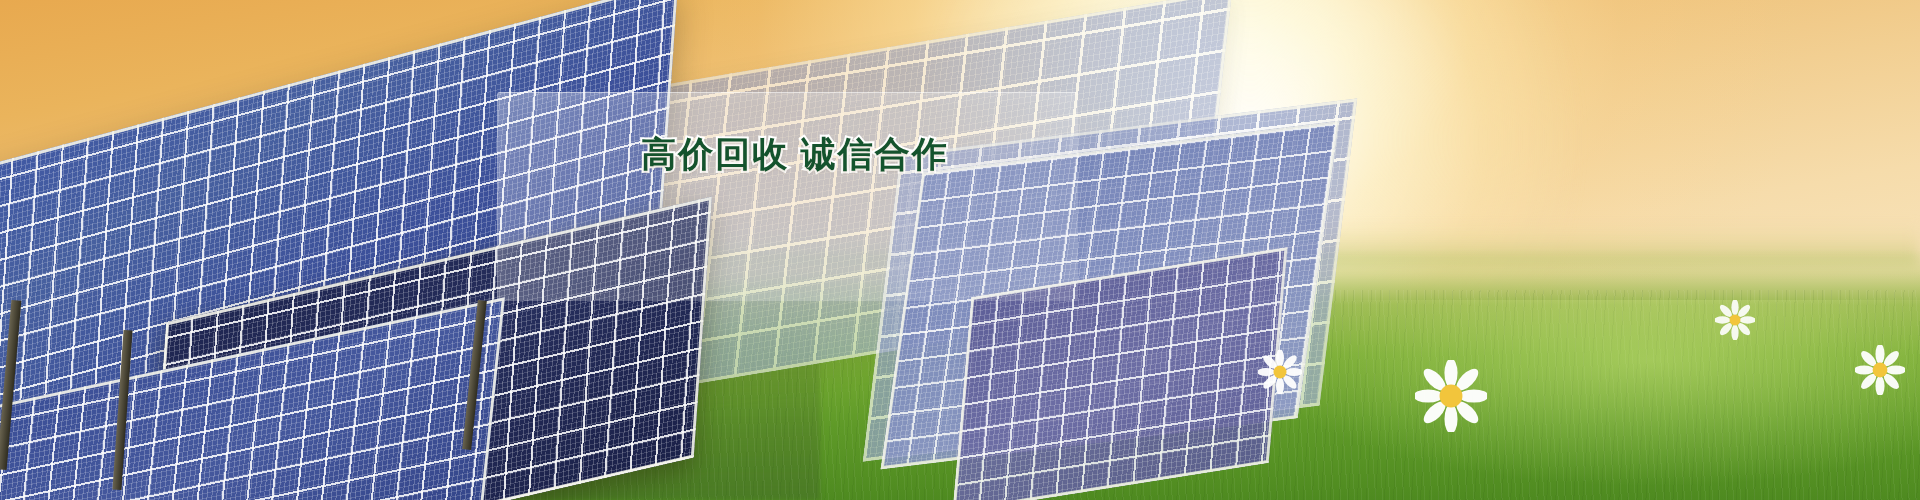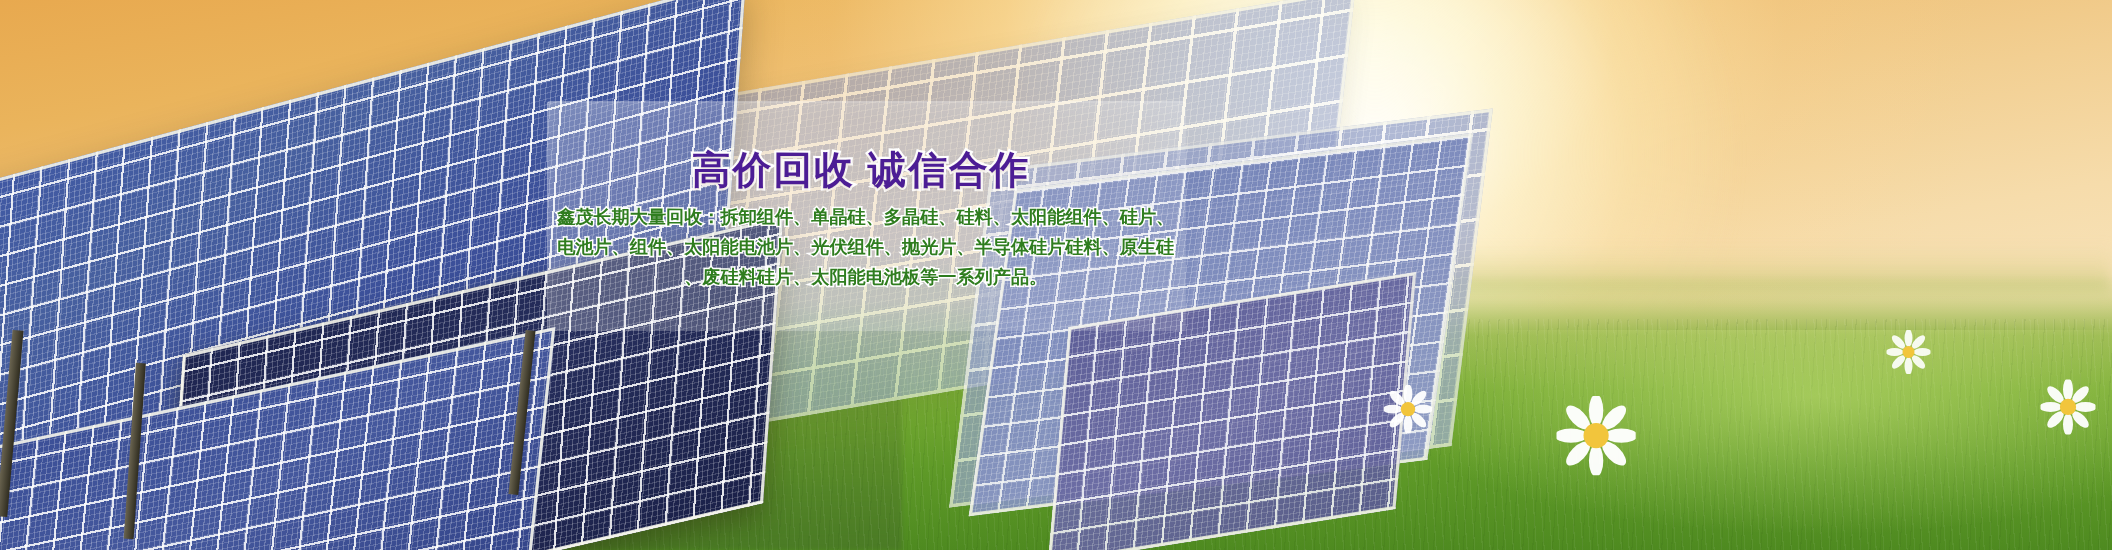--- a/index.html
+++ b/index.html
@@ -155,10 +155,10 @@
     box-shadow:0 2px 16px rgba(255,255,255,0.12) inset;
   }
   #headline{
-    position:absolute;left:493px;top:131px;width:580px;
+    position:absolute;left:505px;top:131px;width:580px;
     text-align:center;
     font-size:35px;font-weight:bold;letter-spacing:2px;
-    color:#4c1d95;
+    color:#14532d;
     -webkit-text-stroke:4px #ffffff;
     paint-order:stroke fill;
     text-shadow:0 2px 3px rgba(120,80,20,.18);

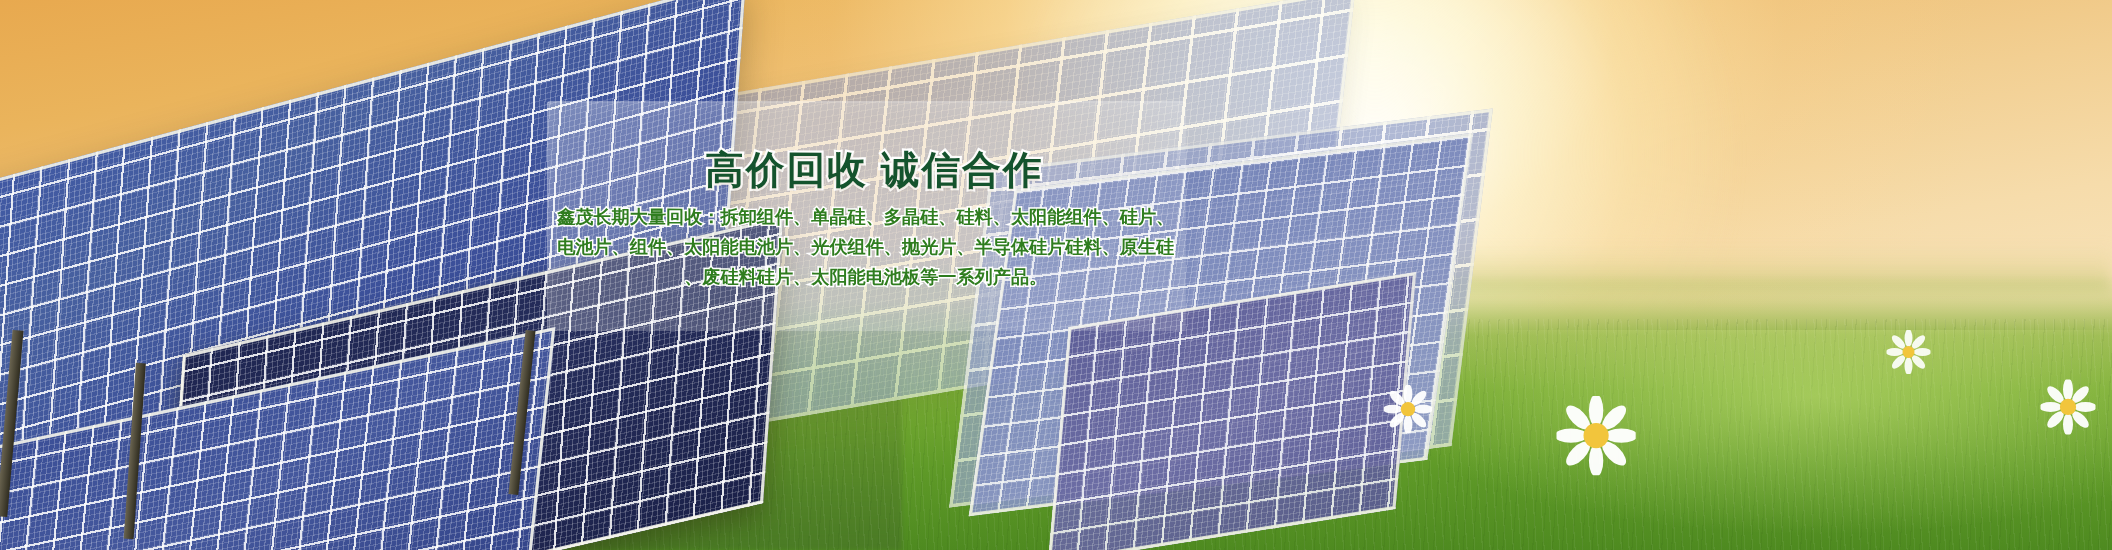--- a/index.html
+++ b/index.html
@@ -287,11 +287,6 @@
 
   <div id="headline">高价回收  诚信合作</div>
 
-  <div id="body-text">
-    <span class="ln l1">鑫茂长期大量回收：拆卸组件、单晶硅、多晶硅、硅料、太阳能组件、硅片、</span>
-    <span class="ln l2">电池片、组件、太阳能电池片、光伏组件、抛光片、半导体硅片硅料、原生硅</span>
-    <span class="ln l3">、废硅料硅片、太阳能电池板等一系列产品。</span>
-  </div>
 
 </div>
 

